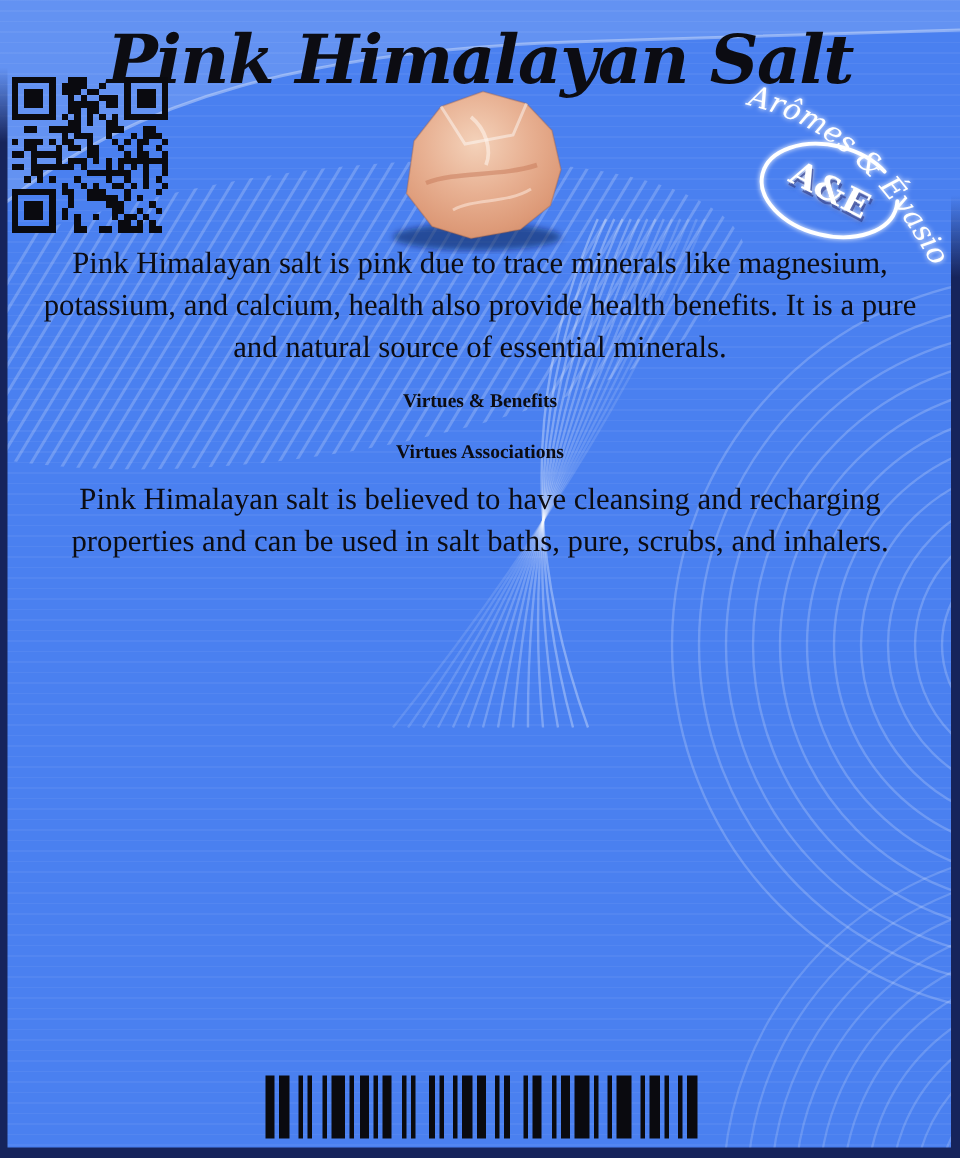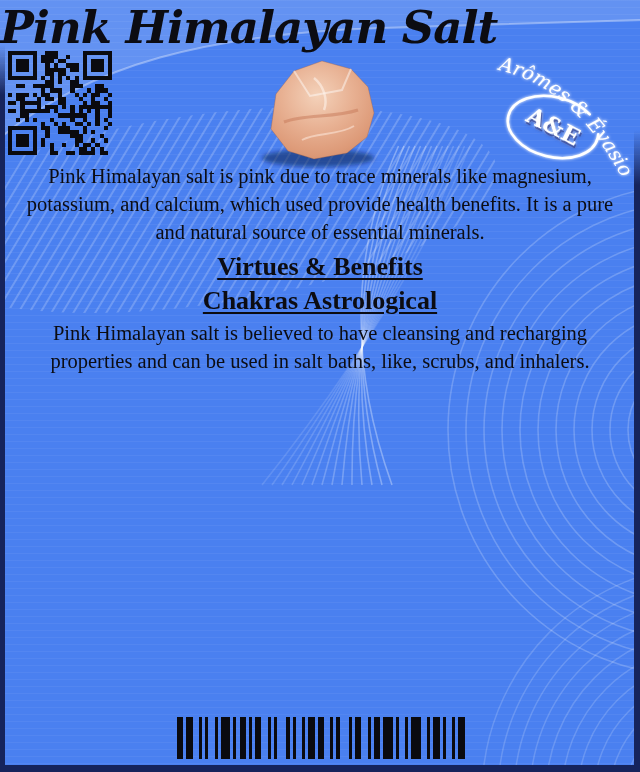--- a/index.html
+++ b/index.html
@@ -20,8 +20,8 @@
     background:linear-gradient(180deg, rgba(22,36,92,0) 0 130px, var(--edge,#16245c) 185px);}
   .edge-bottom{position:absolute; left:0; right:0; bottom:0; height:7px; background:var(--edge,#16245c);}
   .title{
-    position:absolute; top:2px; left:0; right:0; margin:0;
-    font:italic 600 45px/1.15 "DejaVu Serif", serif;
+    position:absolute; top:2px; left:0; right:0; margin:12px;
+    text-align:center; font:italic 600 45px/1.15 "DejaVu Serif", serif;
     letter-spacing:-1px; color:var(--text,#0c0c12);
   }
   .qr{position:absolute; left:8px; top:49px; width:104px; height:108px;}

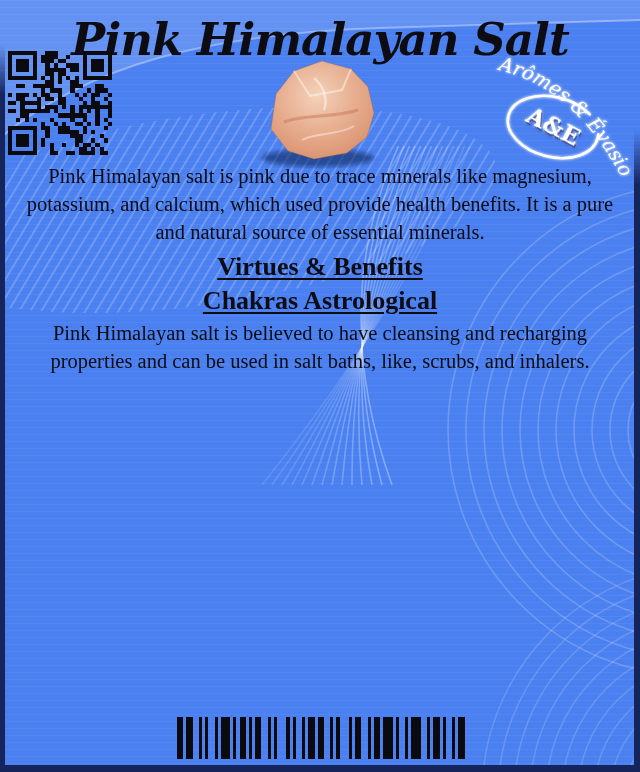--- a/index.html
+++ b/index.html
@@ -497,7 +497,7 @@
   </svg>
 
   <div class="content">
-    <p class="para">Pink Himalayan salt is pink due to trace minerals like magnesium, potassium, and calcium, which used provide health benefits. It is a pure and natural source of essential minerals.</p>
+    <p class="para">Pink Himalayan salt is pink due to trace minerals like magnesium, potassium, and calcium, health also provide health benefits. It is a pure and natural source of essential minerals.</p>
 
     <h2 class="heading">Virtues &amp; Benefits</h2>
 

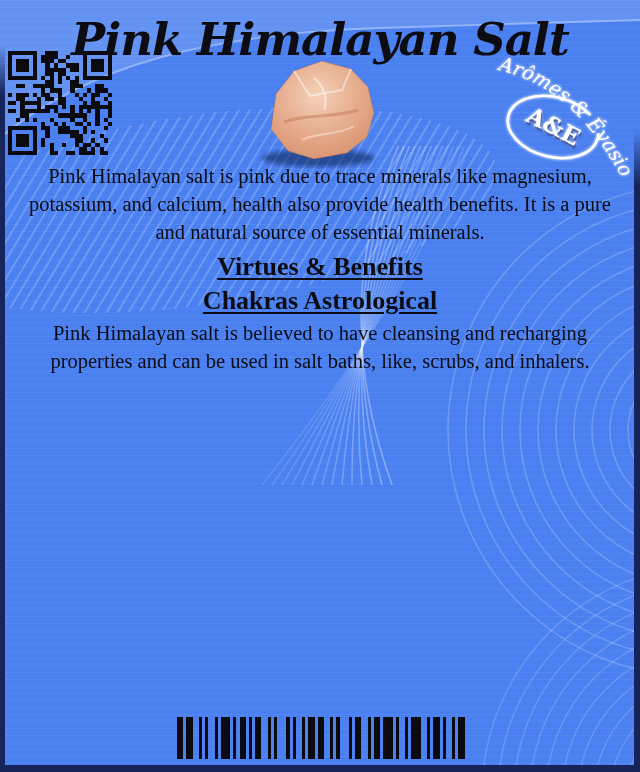--- a/index.html
+++ b/index.html
@@ -30,8 +30,8 @@
   .content{position:absolute; top:162px; left:0; right:0; text-align:center;}
   .para{margin:0 auto; max-width:616px; font-size:20.5px; line-height:28px;}
   .heading{
-    margin:8px auto 5px; font-size:26px; line-height:26px; font-weight:bold;
-    text-decoration:underline; text-decoration-thickness:1.6px; text-underline-offset:3px;
+    margin:8px auto 5px; font-size:13px; line-height:26px; font-weight:bold;
+    text-decoration-thickness:1.6px; text-underline-offset:3px;
   }
   .barcode{position:absolute; left:177px; top:717px; width:288px; height:42px; display:flex;}
   .barcode .bar{height:100%;}

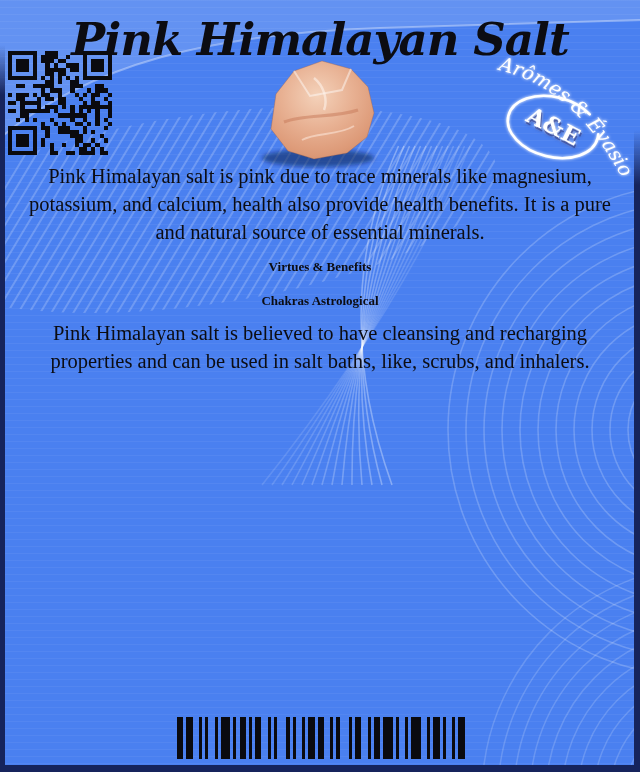--- a/index.html
+++ b/index.html
@@ -501,7 +501,7 @@
 
     <h2 class="heading">Virtues &amp; Benefits</h2>
 
-    <h2 class="heading">Chakras Astrological</h2>
+    <h2 class="heading">Virtues Associations</h2>
 
 
     <p class="para">Pink Himalayan salt is believed to have cleansing and recharging properties and can be used in salt baths, like, scrubs, and inhalers.</p>

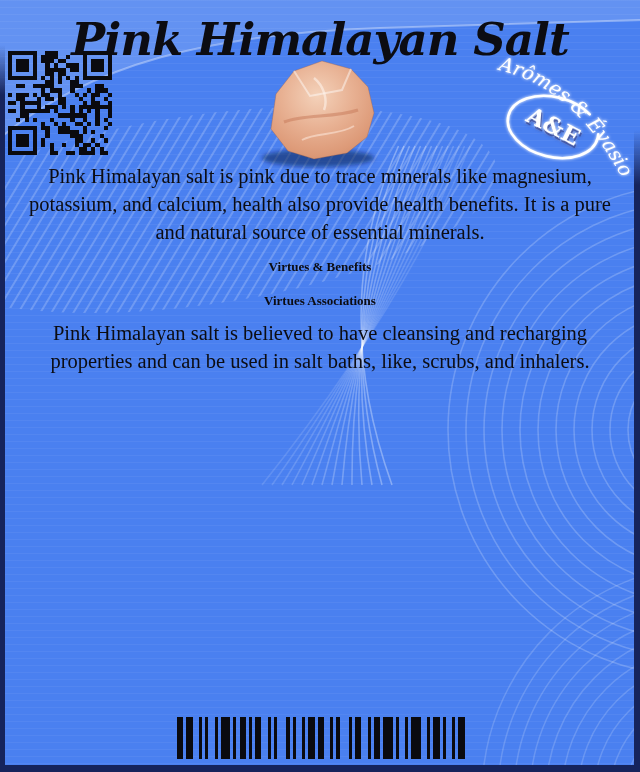--- a/index.html
+++ b/index.html
@@ -504,7 +504,7 @@
     <h2 class="heading">Virtues Associations</h2>
 
 
-    <p class="para">Pink Himalayan salt is believed to have cleansing and recharging properties and can be used in salt baths, like, scrubs, and inhalers.</p>
+    <p class="para">Pink Himalayan salt is believed to have cleansing and recharging properties and can be used in salt baths, pure, scrubs, and inhalers.</p>
   </div>
 
   <div class="barcode" id="barcode">

